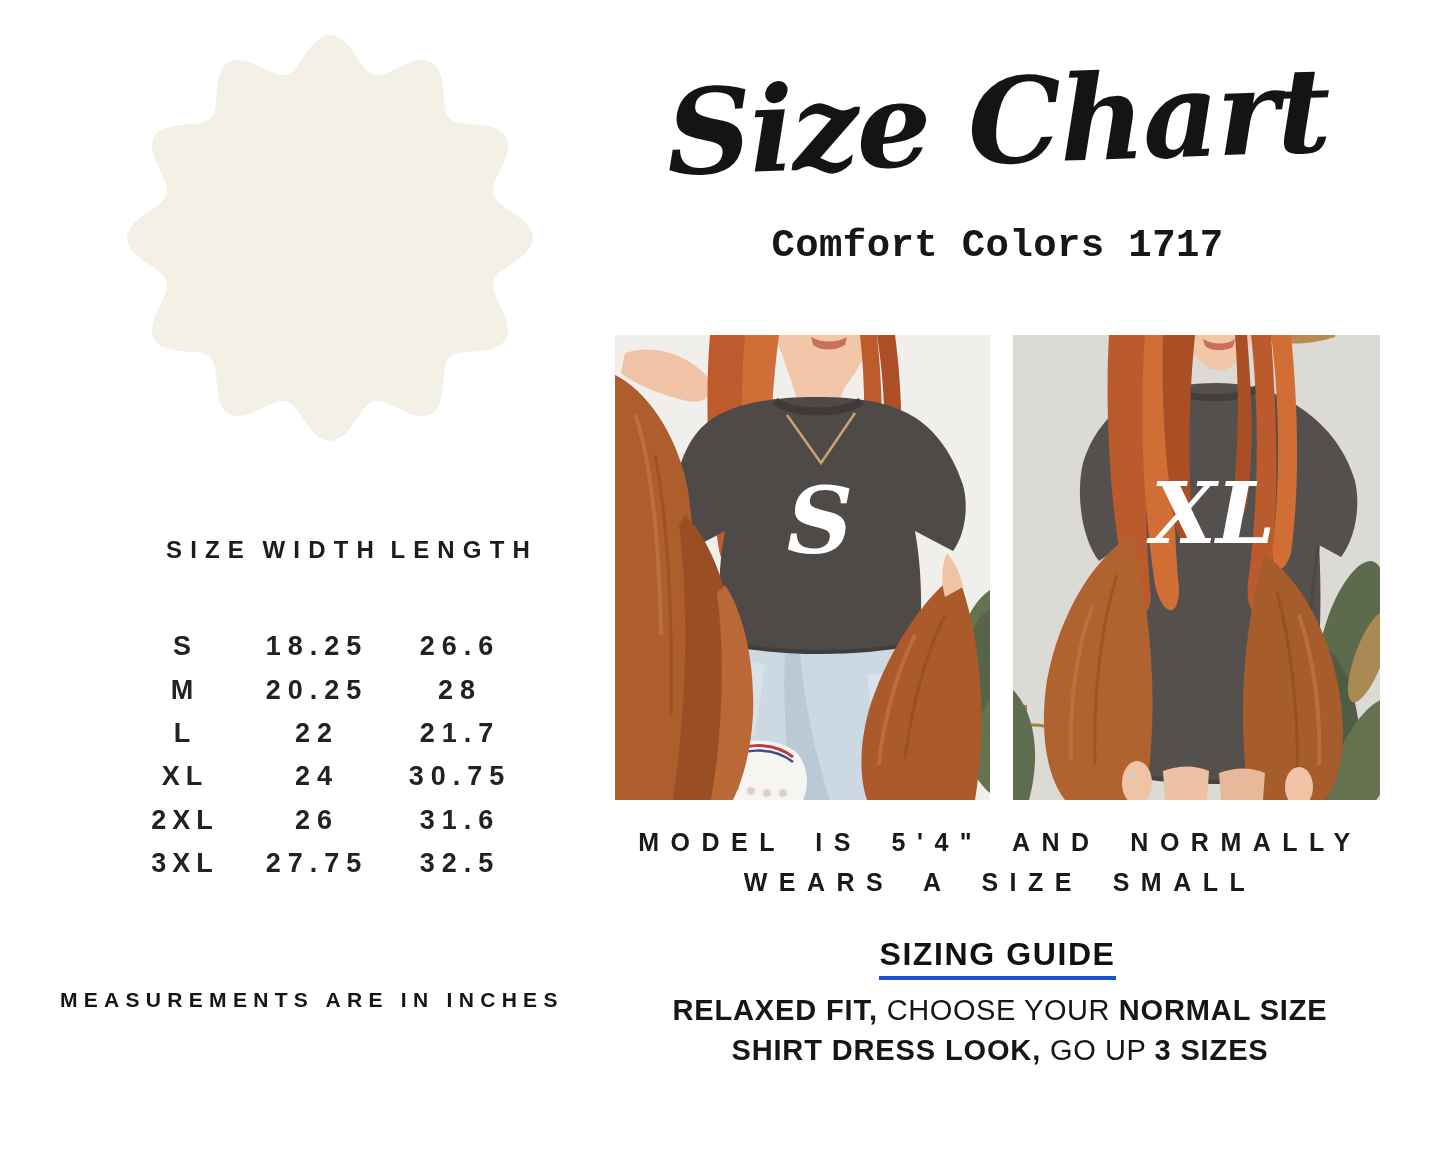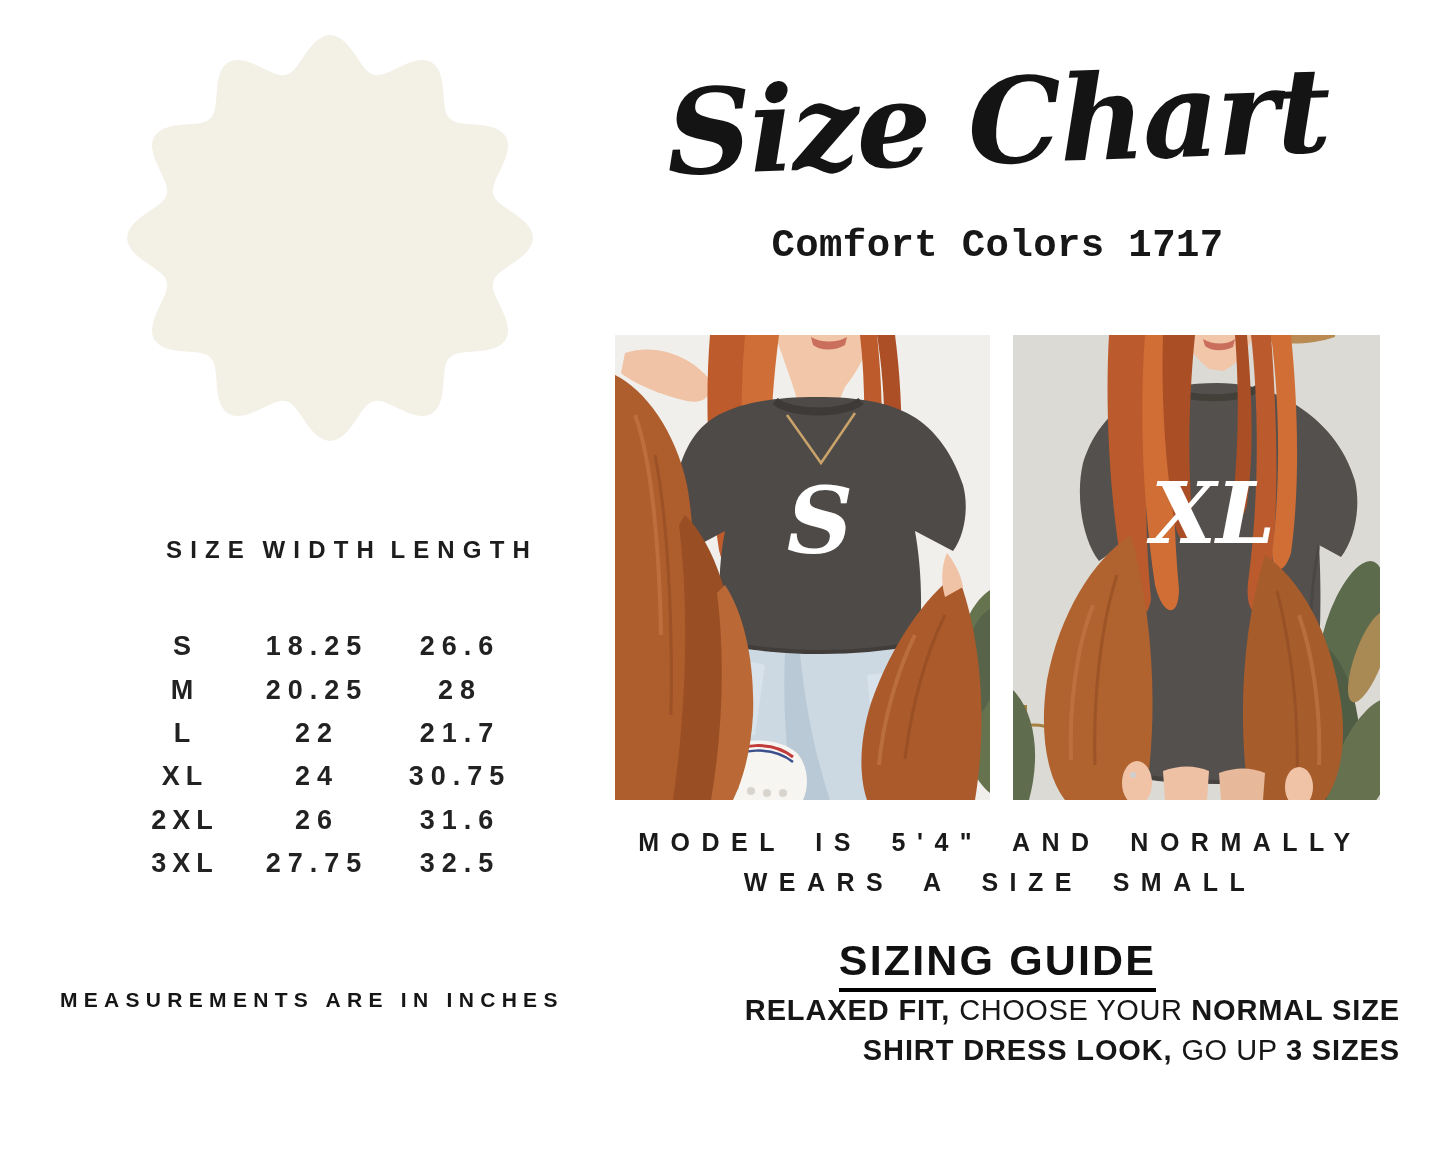--- a/index.html
+++ b/index.html
@@ -56,8 +56,8 @@
 
   .sg-heading-wrap{ position:absolute; left:615px; top:936px; width:765px; text-align:center; }
   .sg-heading{
-    display:inline-block; font-weight:bold; font-size:43px; letter-spacing:0.05em;
-    color:#111; border-bottom:4px solid #000000; padding-bottom:3px;
+    display:inline-block; font-weight:bold; font-size:32px; letter-spacing:0.05em;
+    color:#111; border-bottom:4px solid #1d4ed8; padding-bottom:3px;
   }
   .sg-lines{
     position:absolute; left:600px; top:990px; width:800px; text-align:right;

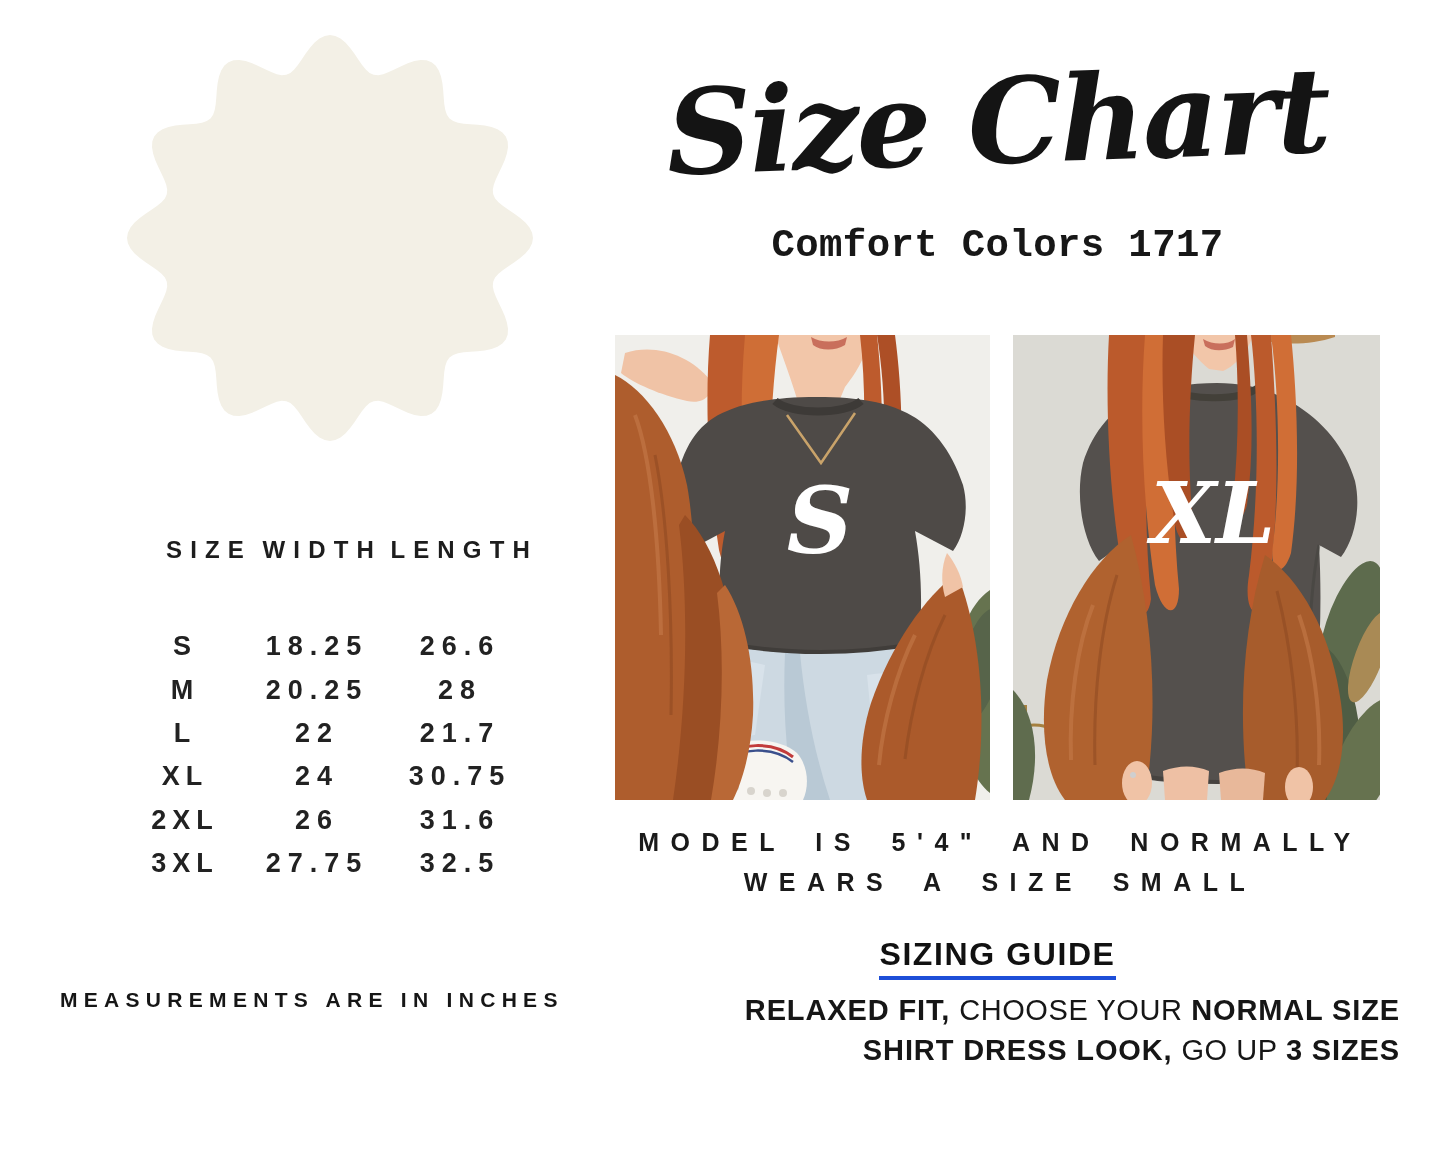--- a/index.html
+++ b/index.html
@@ -60,7 +60,7 @@
     color:#111; border-bottom:4px solid #1d4ed8; padding-bottom:3px;
   }
   .sg-lines{
-    position:absolute; left:600px; top:990px; width:800px; text-align:right;
+    position:absolute; left:600px; top:990px; width:800px; text-align:center;
     font-size:29px; line-height:40px; color:#161616;
   }
   .sg-lines .seg   { font-weight:normal; letter-spacing:0.02em; }

